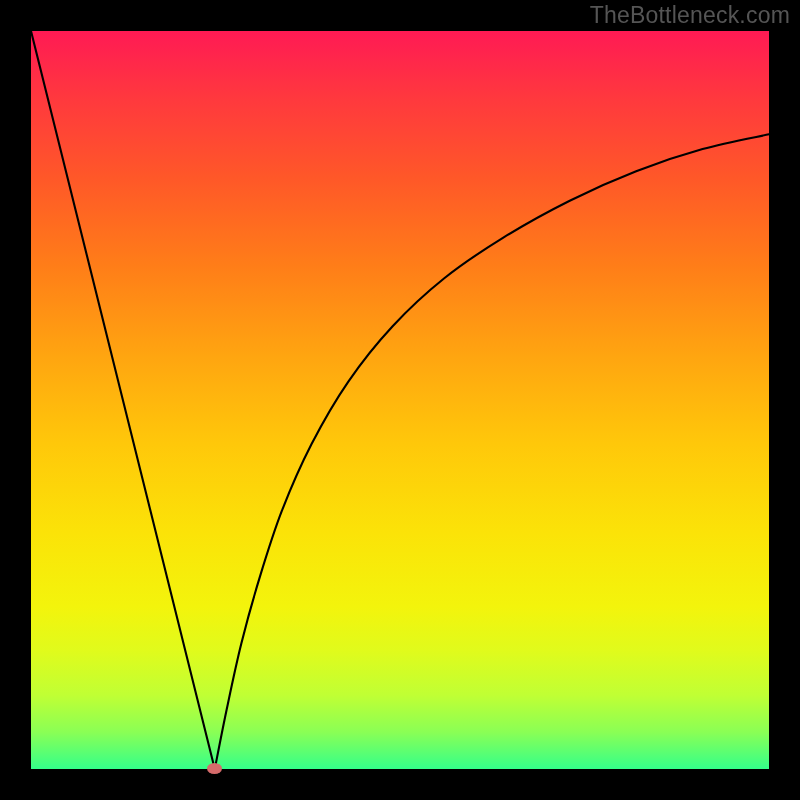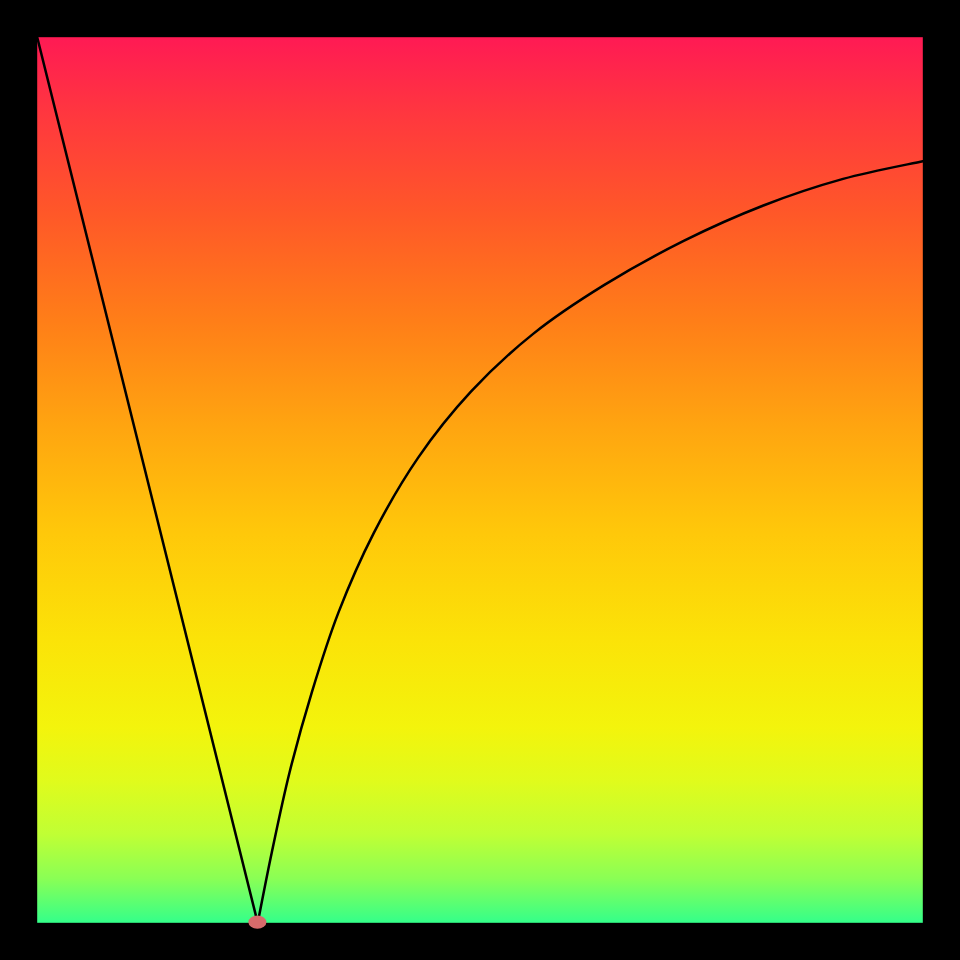--- a/index.html
+++ b/index.html
@@ -68,6 +68,7 @@
 <body>
 
 <div class="outer">
+  <div class="watermark">TheBottleneck.com</div>
 
   <div class="plot">
     <svg class="curve" viewBox="0 0 738 738" preserveAspectRatio="none">

